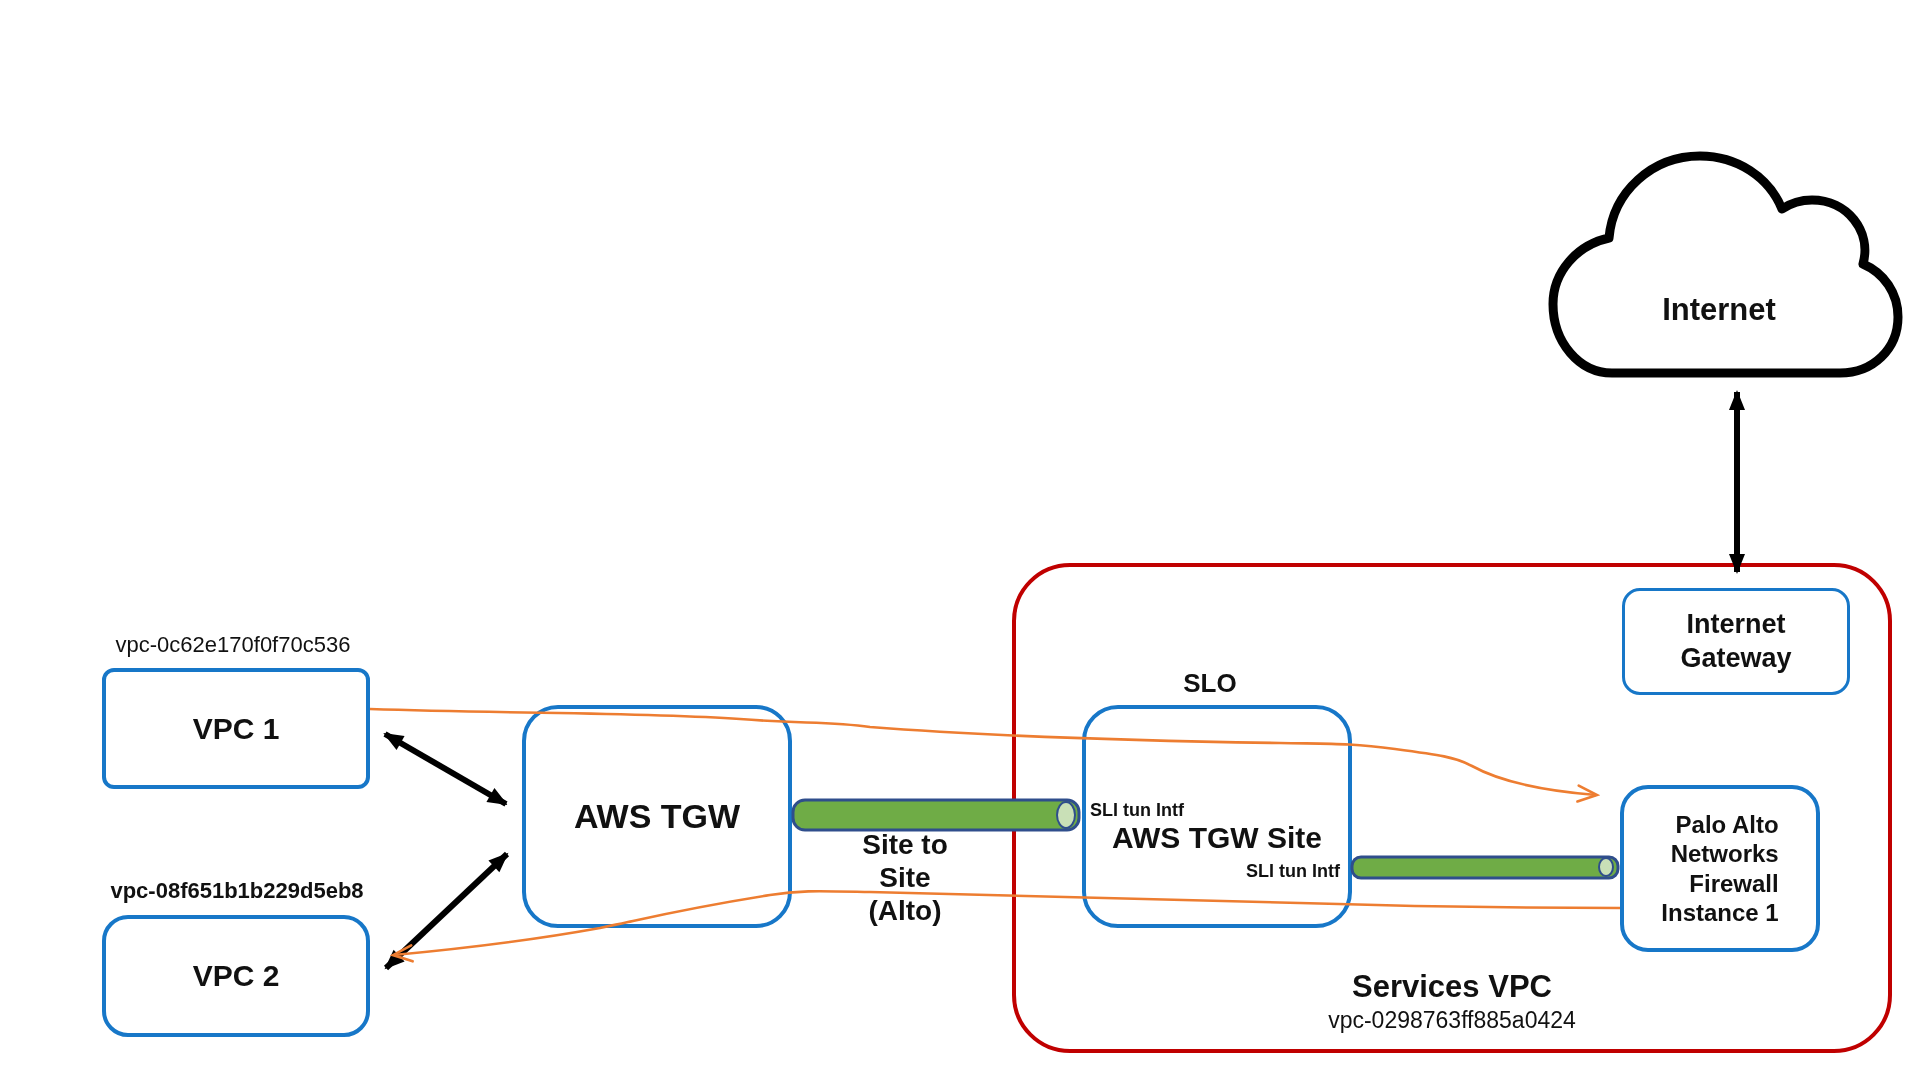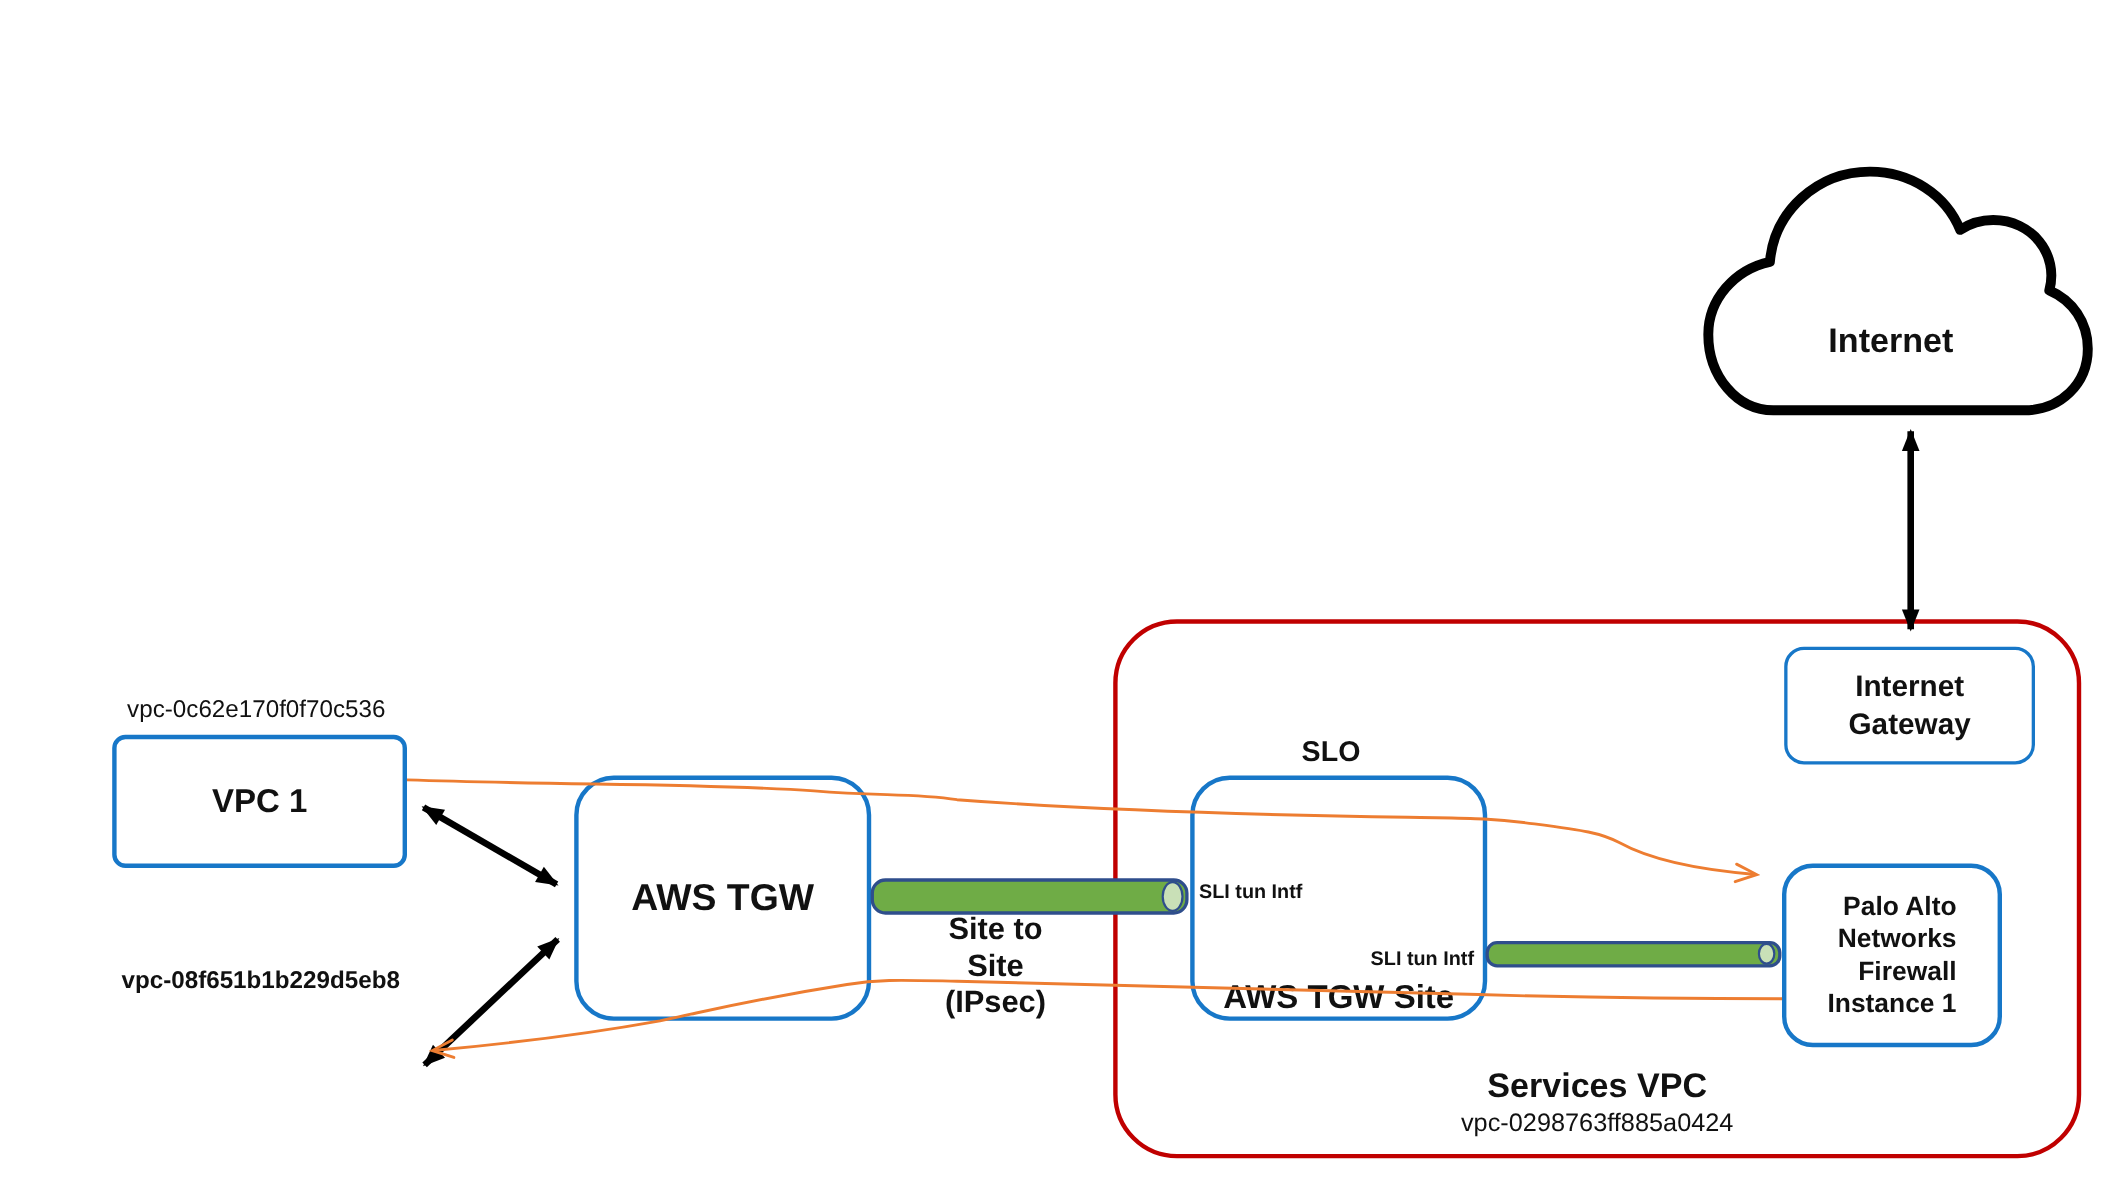--- a/index.html
+++ b/index.html
@@ -125,7 +125,7 @@
 
   <div class="lbl bold" style="left:805px;top:828px;width:200px;font-size:28px;line-height:33px;">Site to
 Site
-(IPsec)</div>
+(Alto)</div>
 
 
   <div class="lbl bold" style="left:1619px;top:291px;width:200px;font-size:31px;">Internet</div>

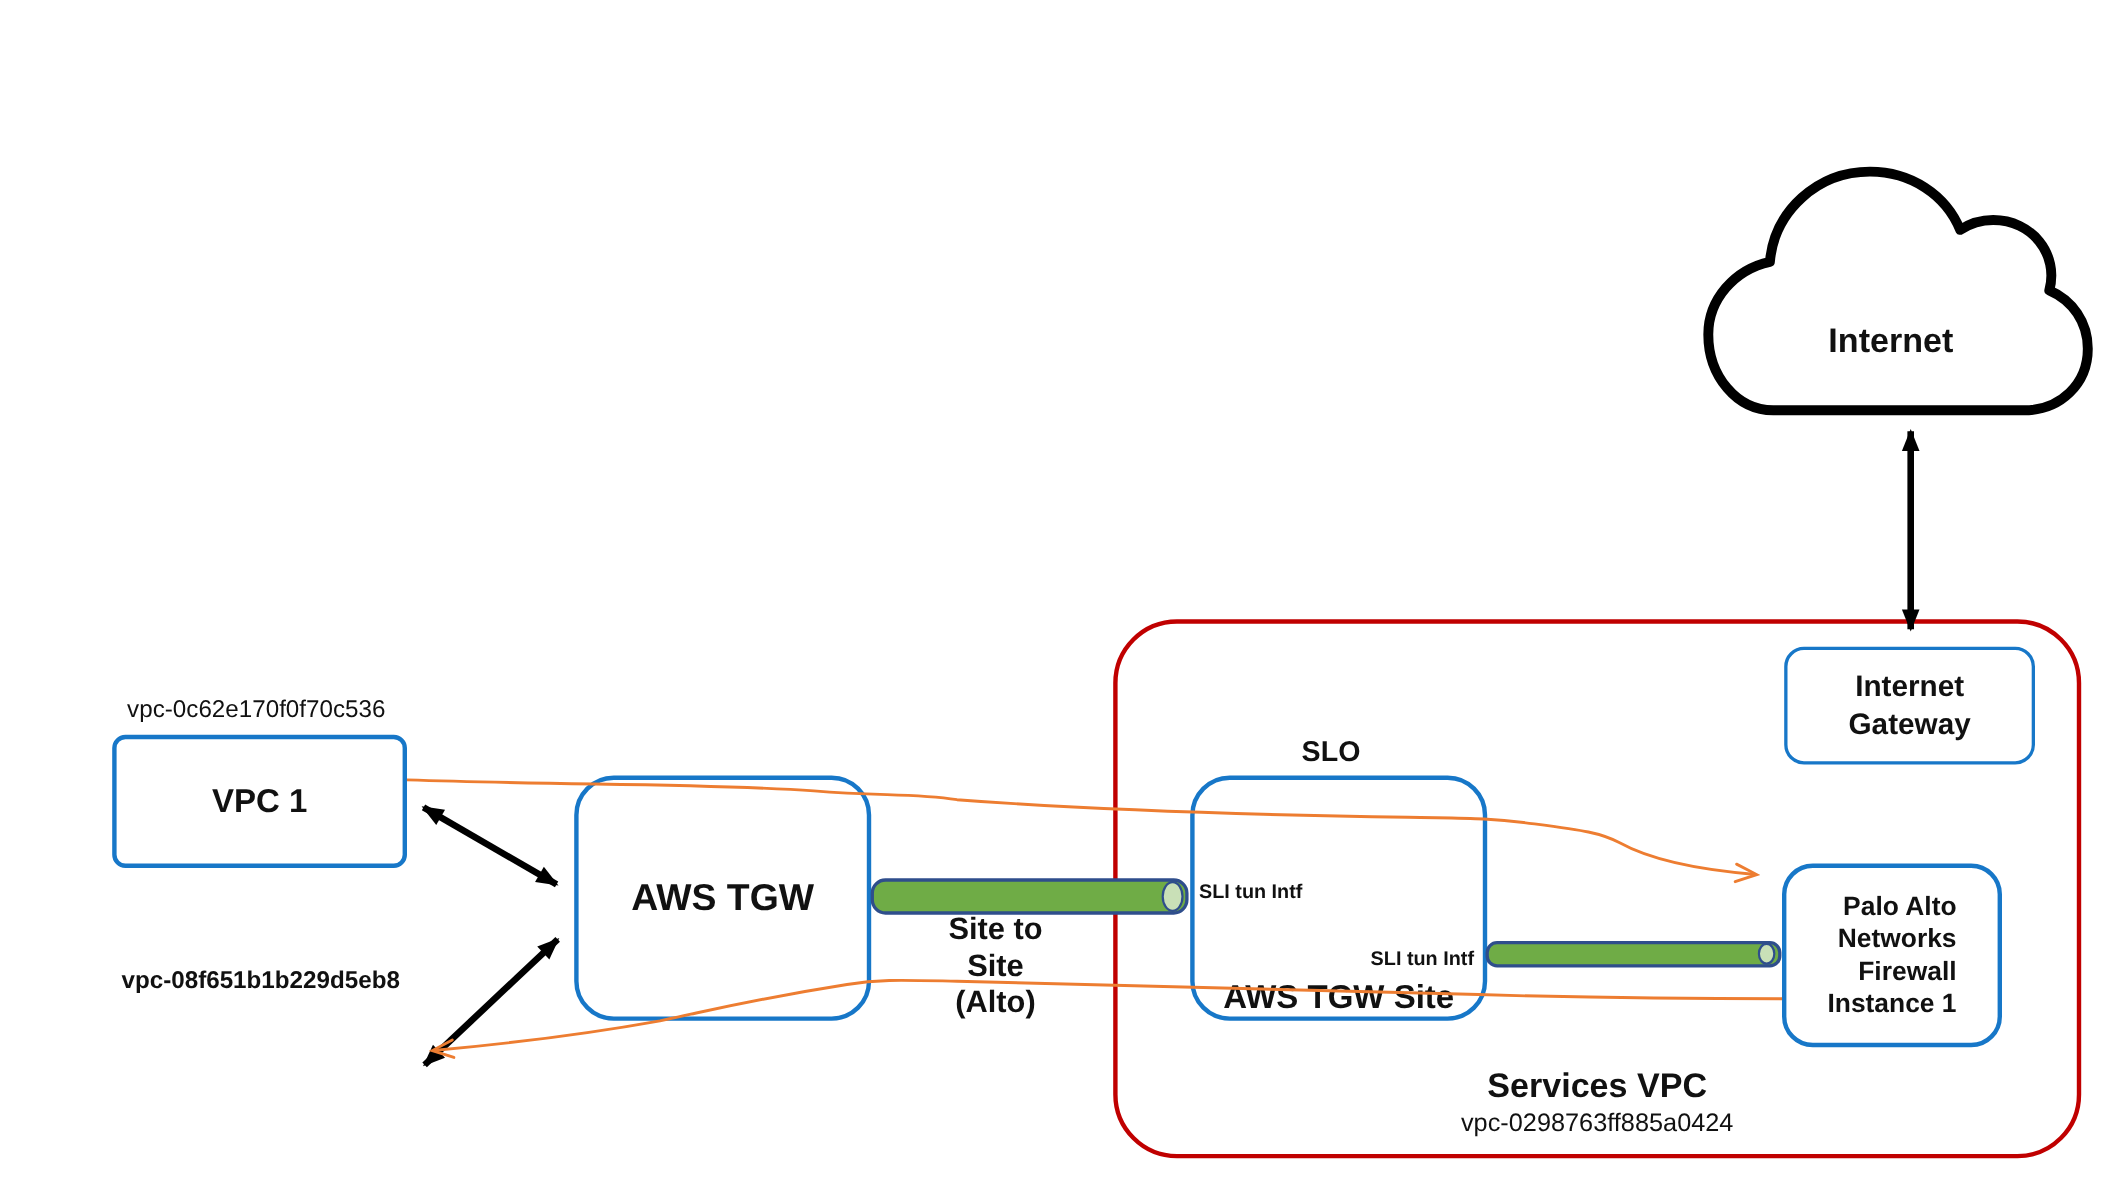--- a/index.html
+++ b/index.html
@@ -50,7 +50,7 @@
     <span>AWS TGW</span>
   </div>
 
-  <div class="box" style="left:1082px;top:705px;width:270px;height:223px;border-radius:36px;font-size:30px;align-items:flex-end;">
+  <div class="box" style="left:1082px;top:705px;width:270px;height:223px;border-radius:36px;font-size:30px;align-items:center;">
     <span style="margin-top:42px;">AWS TGW Site</span>
   </div>
 

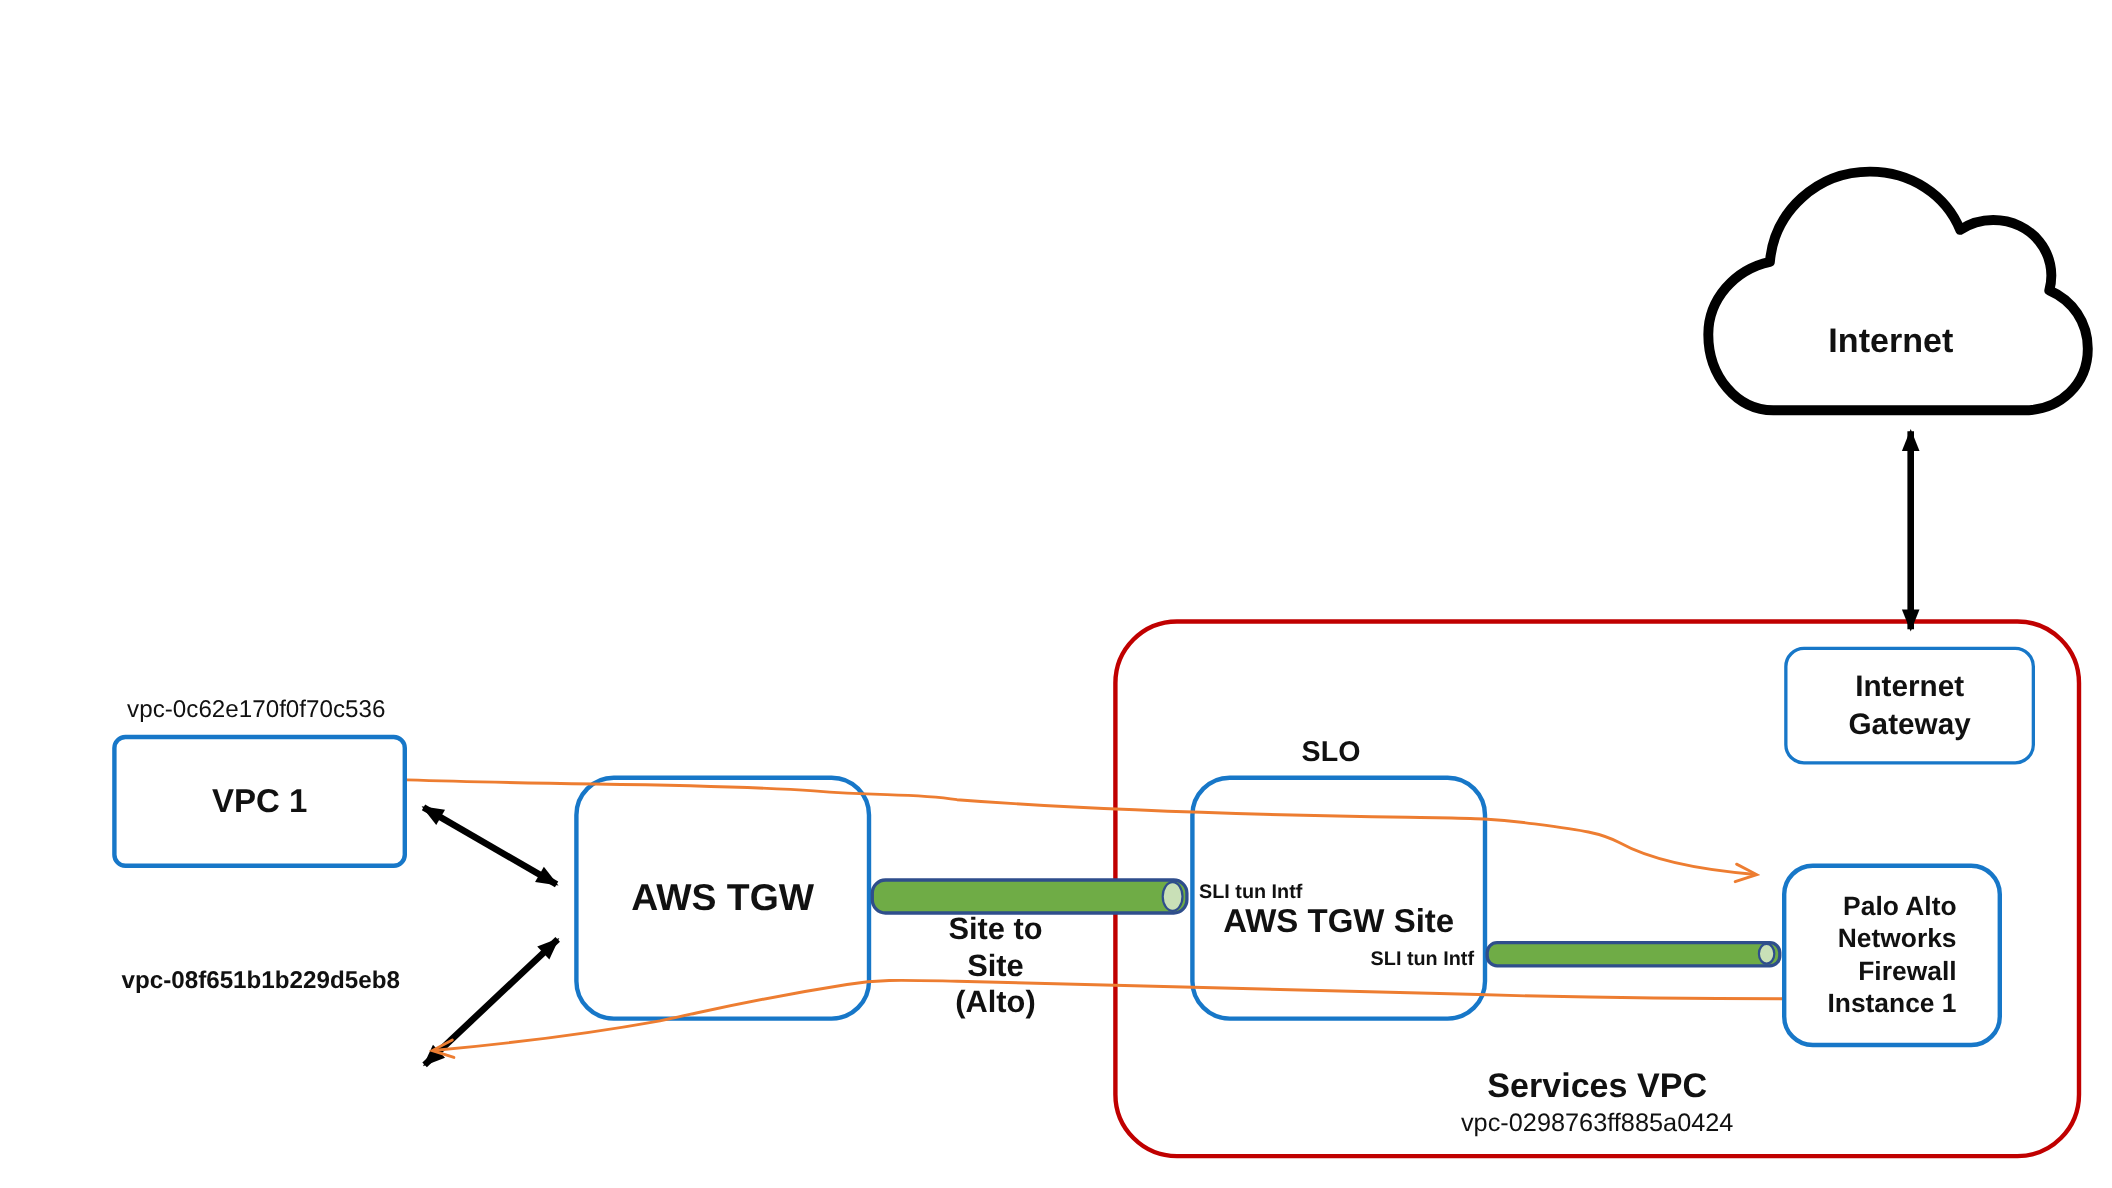--- a/index.html
+++ b/index.html
@@ -45,6 +45,9 @@
     <span>VPC 1</span>
   </div>
 
+  <div class="box" style="left:102px;top:915px;width:268px;height:122px;border-radius:26px;font-size:30px;">
+    <span>VPC 2</span>
+  </div>
 
   <div class="box" style="left:522px;top:705px;width:270px;height:223px;border-radius:36px;font-size:34px;">
     <span>AWS TGW</span>

